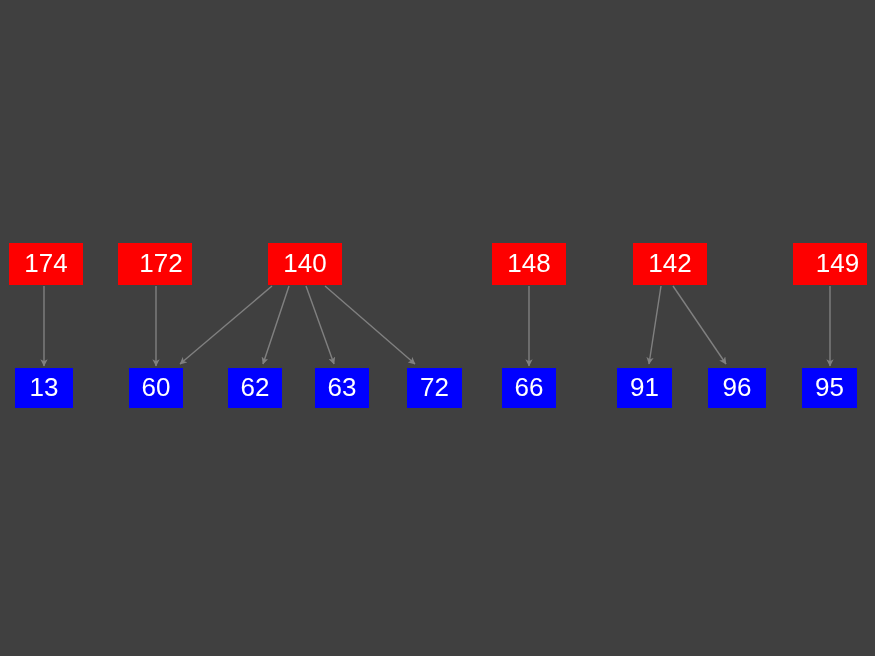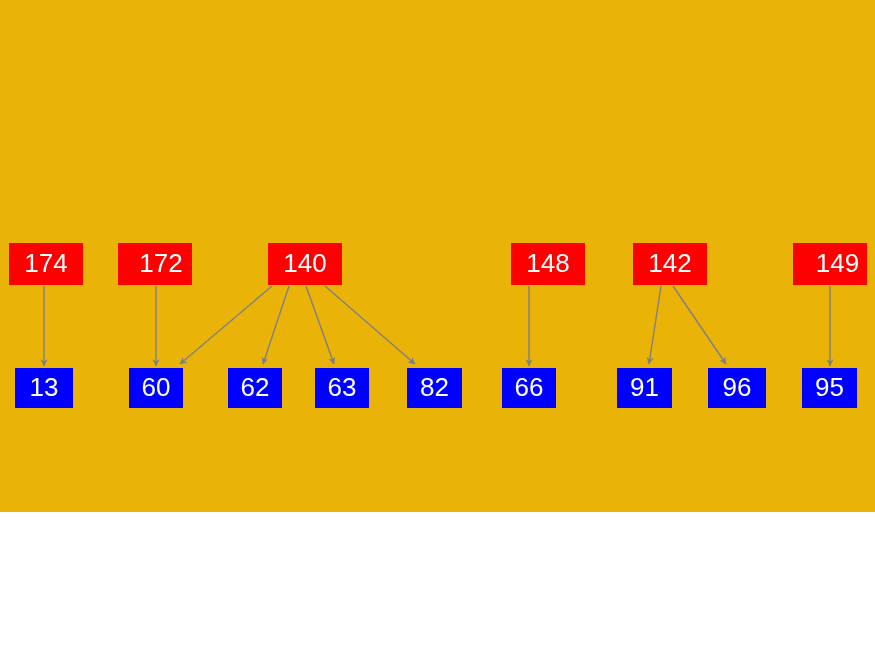--- a/index.html
+++ b/index.html
@@ -13,8 +13,8 @@
   #canvas {
     position: relative;
     width: 875px;
-    height: 512px;
-    background: #eab308;
+    height: 656px;
+    background: #404040;
     overflow: hidden;
   }
   #edge-layer {

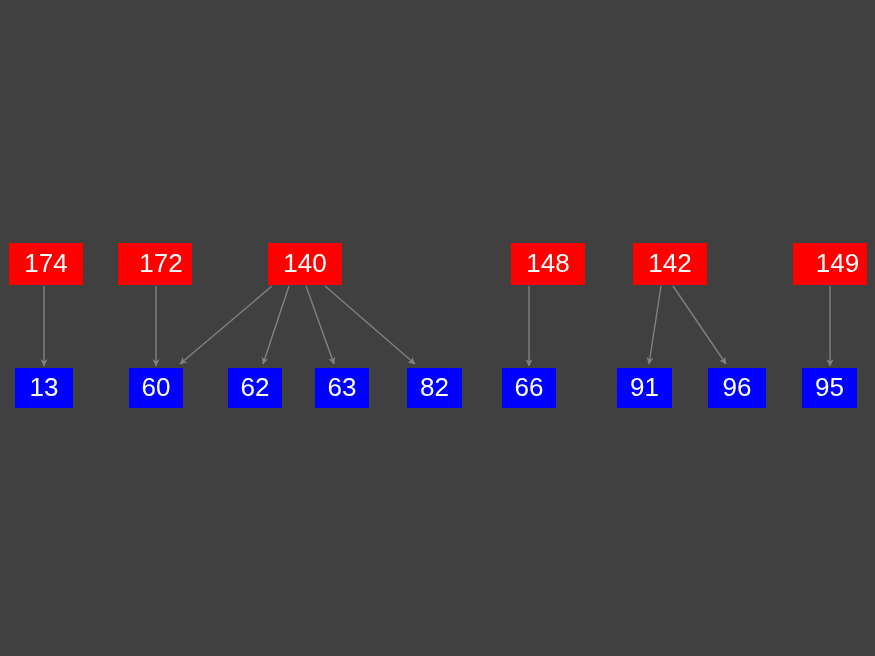--- a/index.html
+++ b/index.html
@@ -85,7 +85,7 @@
     <div class="node node-source" style="left: 268px; top: 243px; width: 74px; height: 42px;">
       <span class="node-label">140</span>
     </div>
-    <div class="node node-source" style="left: 511px; top: 243px; width: 74px; height: 42px;">
+    <div class="node node-source" style="left: 492px; top: 243px; width: 74px; height: 42px;">
       <span class="node-label">148</span>
     </div>
     <div class="node node-source" style="left: 633px; top: 243px; width: 74px; height: 42px;">

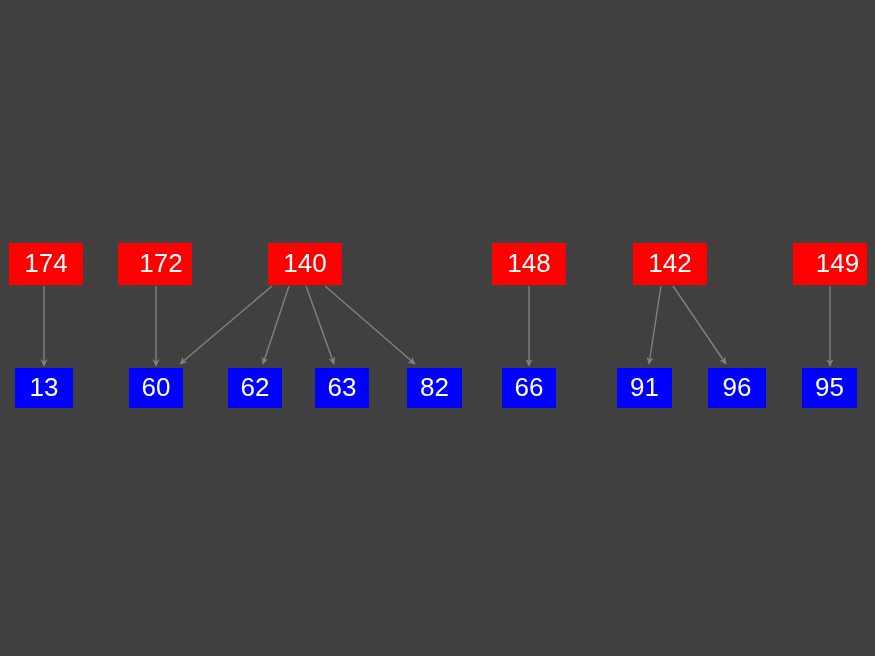--- a/index.html
+++ b/index.html
@@ -107,7 +107,7 @@
       <span class="node-label">63</span>
     </div>
     <div class="node node-target" style="left: 407px; top: 368px; width: 55px; height: 40px;">
-      <span class="node-label">82</span>
+      <span class="node-label">72</span>
     </div>
     <div class="node node-target" style="left: 502px; top: 368px; width: 54px; height: 40px;">
       <span class="node-label">66</span>

